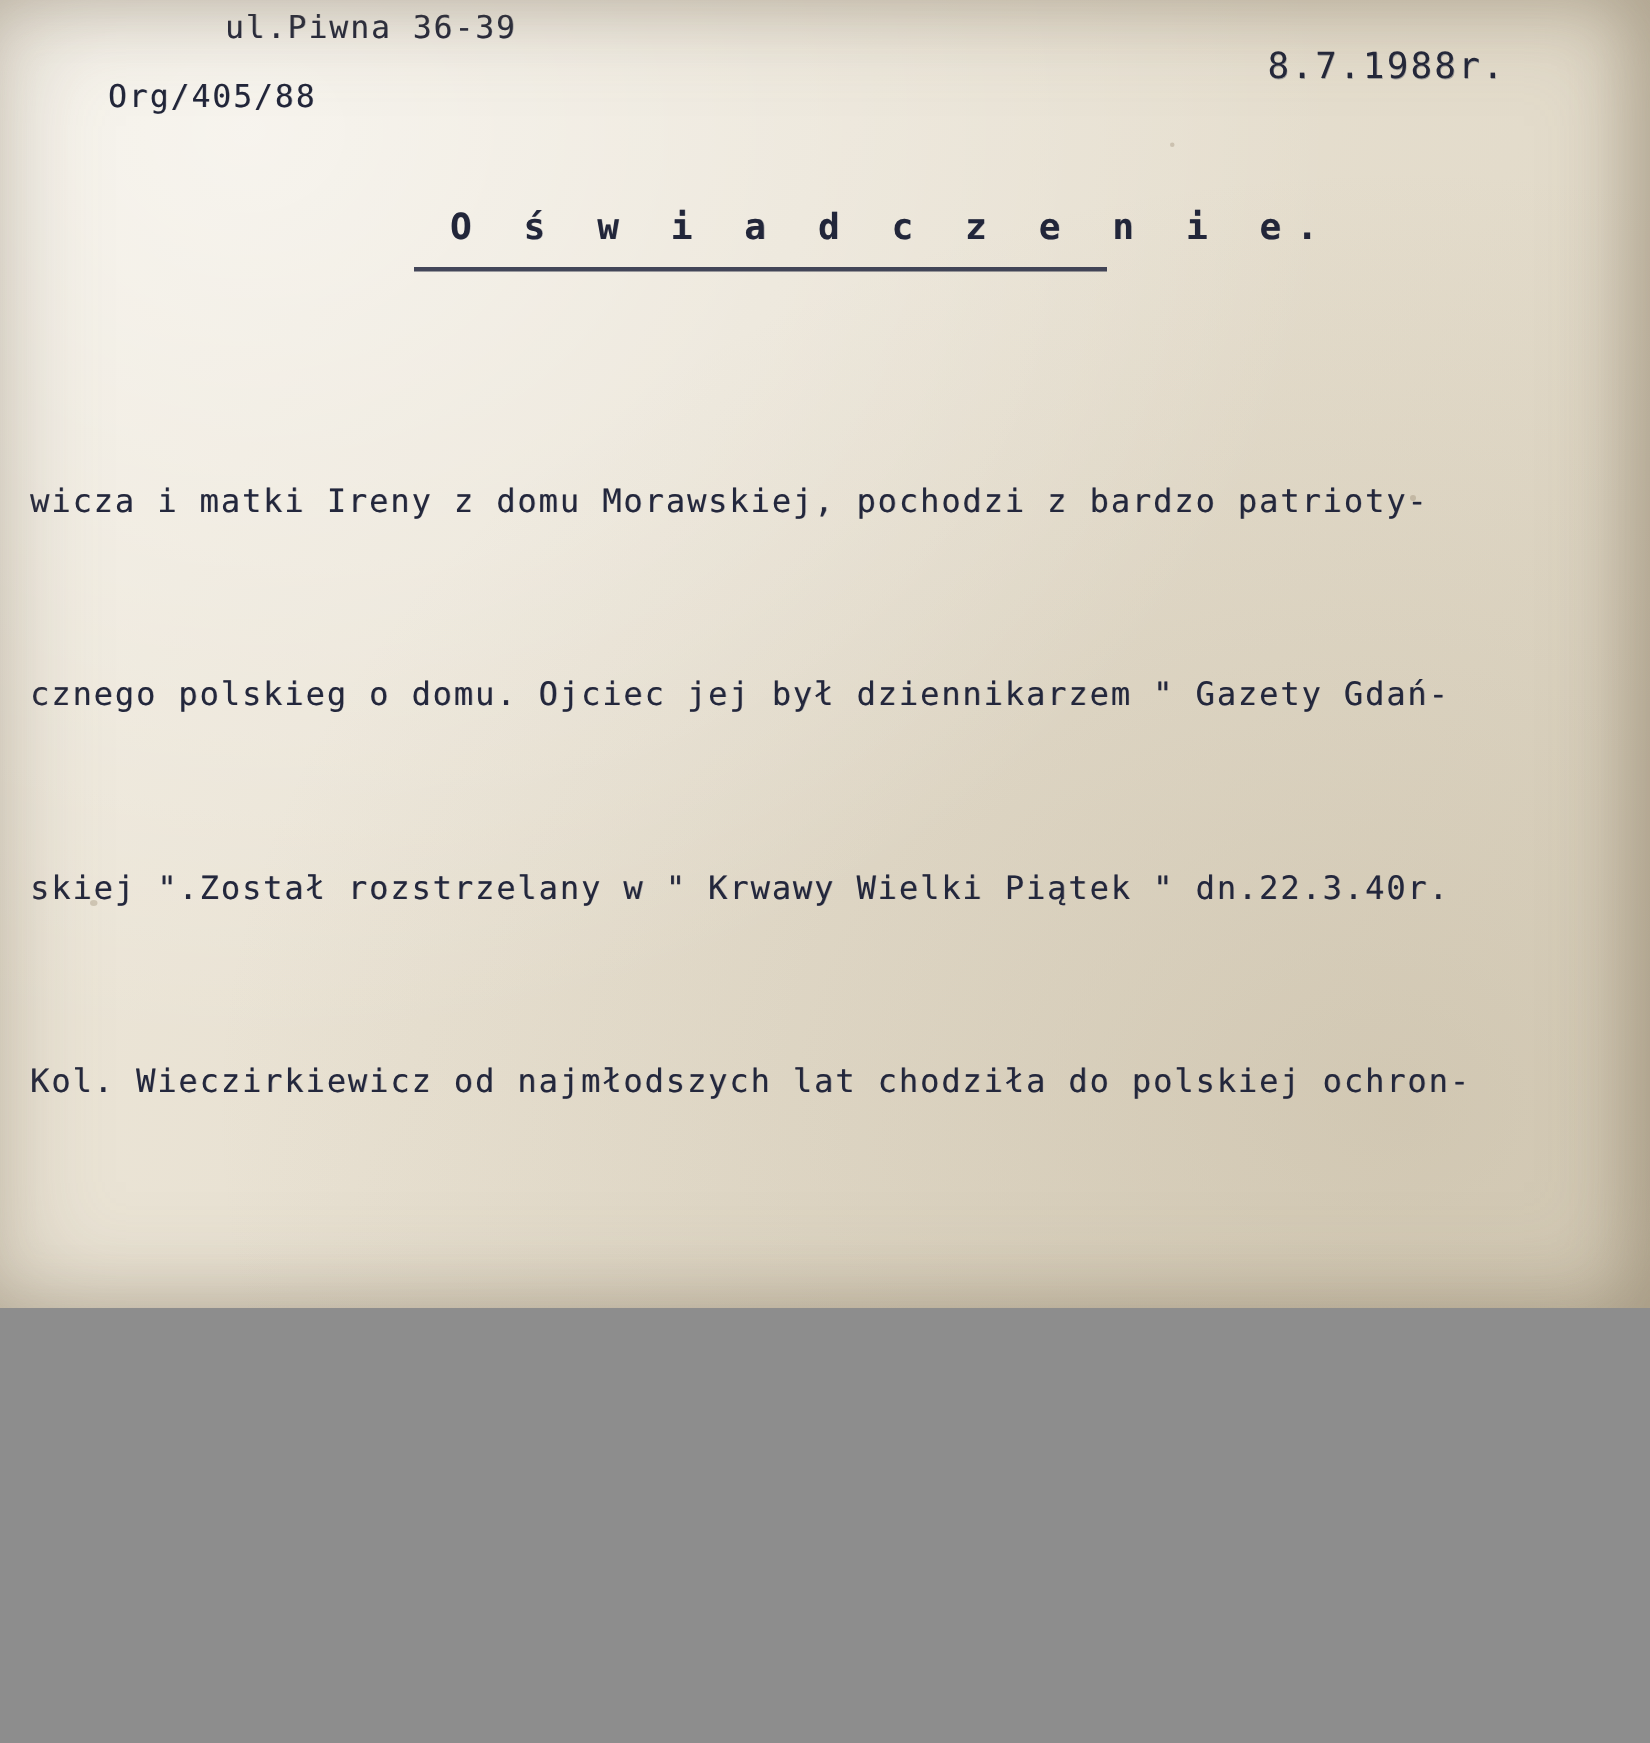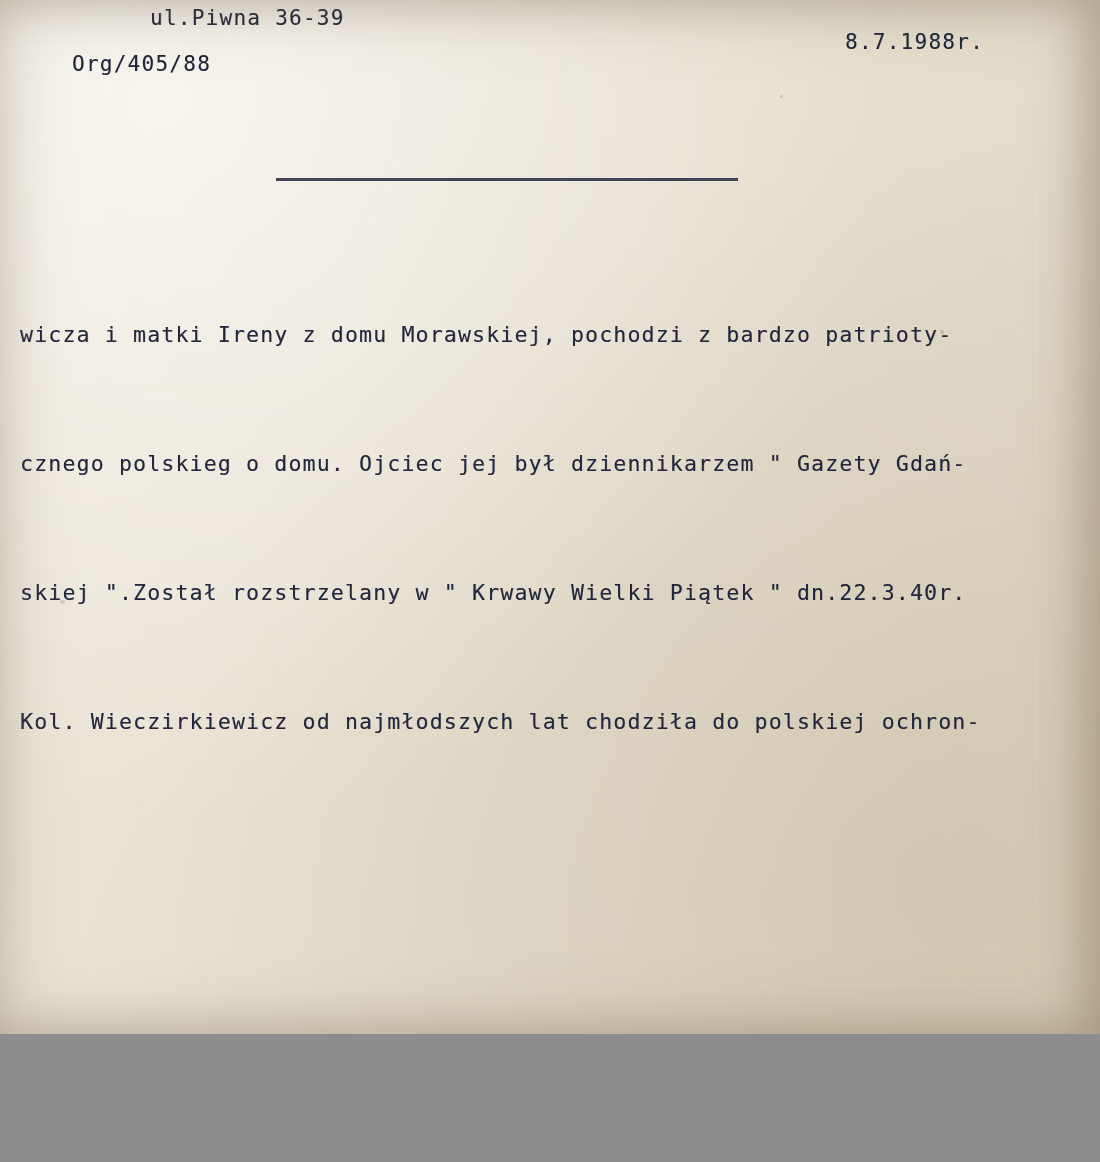--- a/index.html
+++ b/index.html
@@ -10,7 +10,7 @@
   .page {
     position: relative;
     width: 1100px;
-    height: 1034px;
+    height: 872px;
     background: #f0abfc;
     overflow: hidden;
     font-family: "DejaVu Sans Mono", monospace;

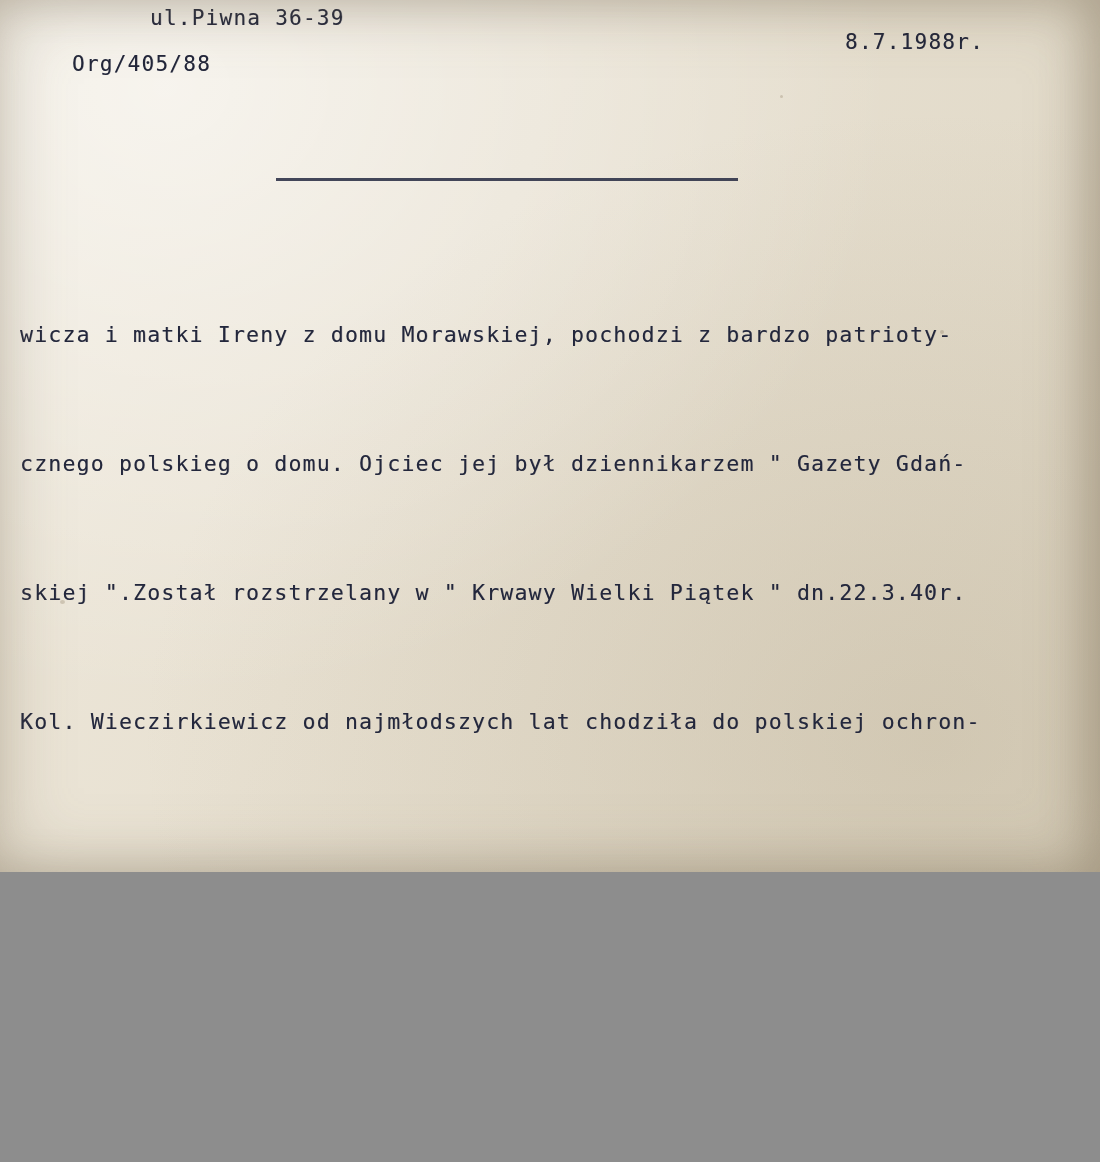--- a/index.html
+++ b/index.html
@@ -53,7 +53,7 @@
   .hdr-date {
     left: 845px;
     top: 30px;
-    font-size: 21px;
+    font-size: 24px;
   }
 
   .title {

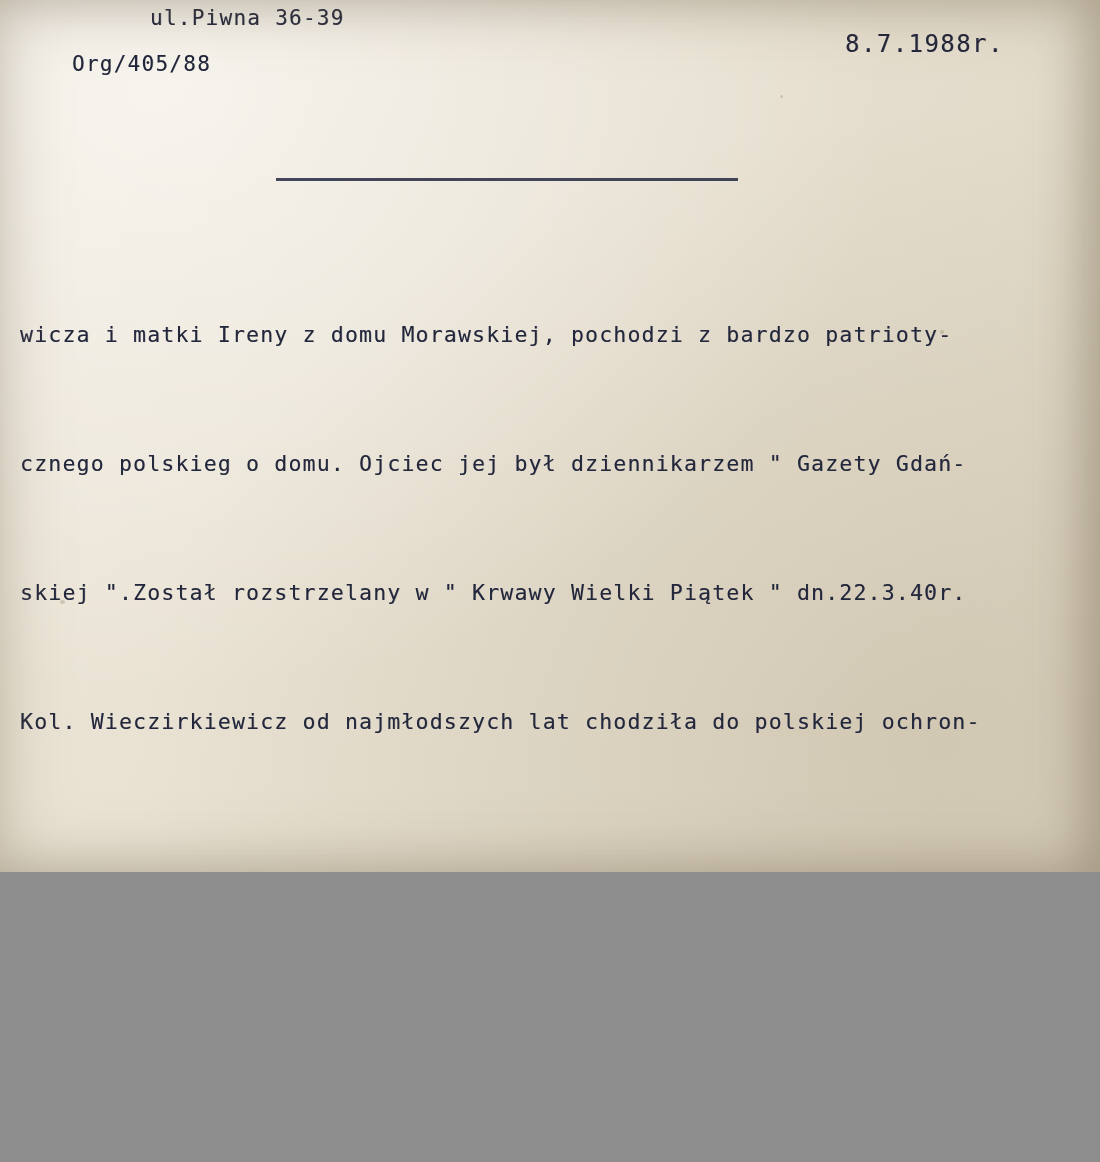--- a/index.html
+++ b/index.html
@@ -137,6 +137,7 @@
   <div class="typed hdr-org">Org/405/88</div>
   <div class="typed hdr-date">8.7.1988r.</div>
 
+  <div class="typed title">O ś w i a d c z e n i e.</div>
   <div class="title-rule"></div>
 
   <div class="body-block">

